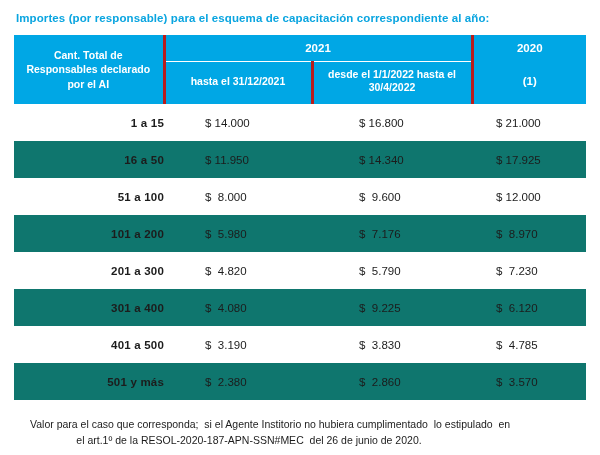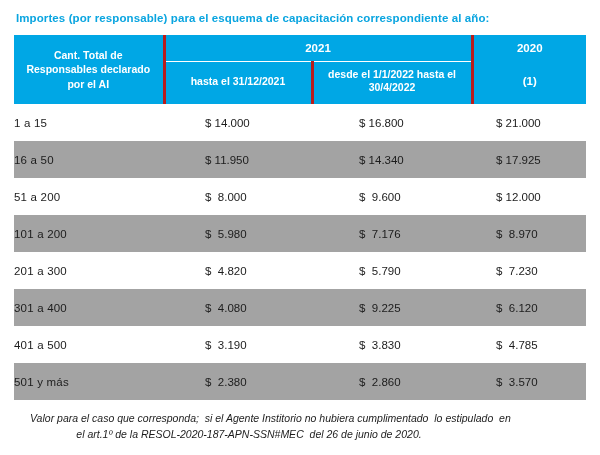--- a/index.html
+++ b/index.html
@@ -86,8 +86,8 @@
     background: #ffffff;
   }
   td.range {
-    font-weight: 400;
-    text-align: left;
+    font-weight: 700;
+    text-align: right;
     letter-spacing: 0.2px;
   }
   td.amount {

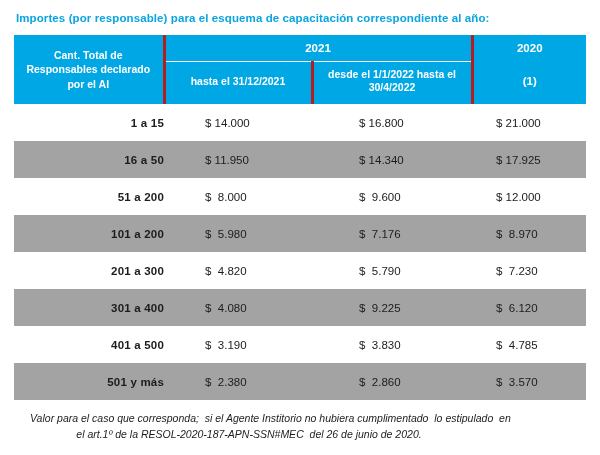--- a/index.html
+++ b/index.html
@@ -80,7 +80,7 @@
     height: 19px;
   }
   tbody tr.alt td {
-    background: #a3a3a3;
+    background: #0f766e;
   }
   tbody tr td {
     background: #ffffff;

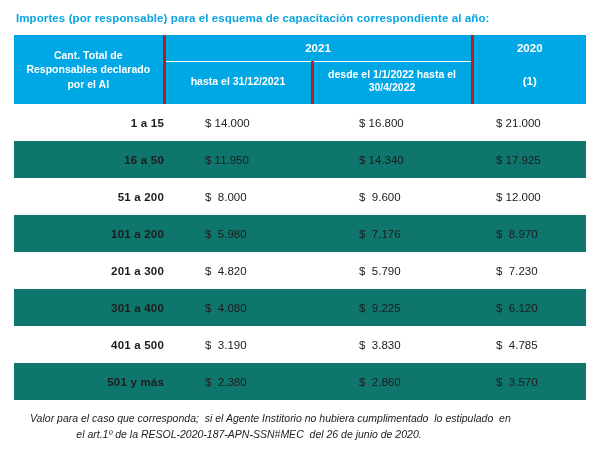--- a/index.html
+++ b/index.html
@@ -155,7 +155,7 @@
         <td class="amount"><span class="amt-inner">$ 17.925</span></td>
       </tr>
       <tr>
-        <td class="range">51 a 200</td>
+        <td class="range">51 a 100</td>
         <td class="amount"><span class="amt-inner">$  8.000</span></td>
         <td class="amount"><span class="amt-inner">$  9.600</span></td>
         <td class="amount"><span class="amt-inner">$ 12.000</span></td>

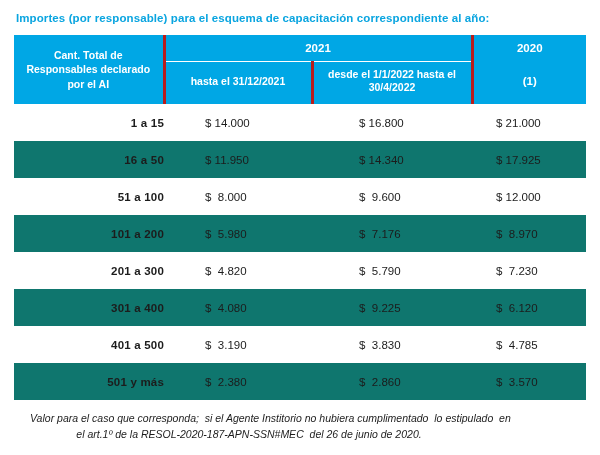--- a/index.html
+++ b/index.html
@@ -101,9 +101,8 @@
     white-space: pre;
   }
   .footnote {
-    margin: 10px 16px 0 16px;
+    margin: 16px 16px 0 16px;
     font-size: 10.5px;
-    font-style: italic;
     text-align: center;
     line-height: 1.55;
     color: #1c1c1c;

